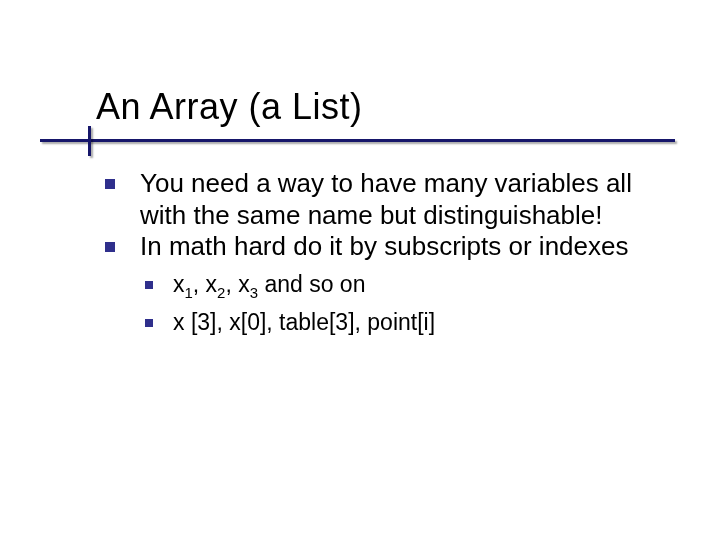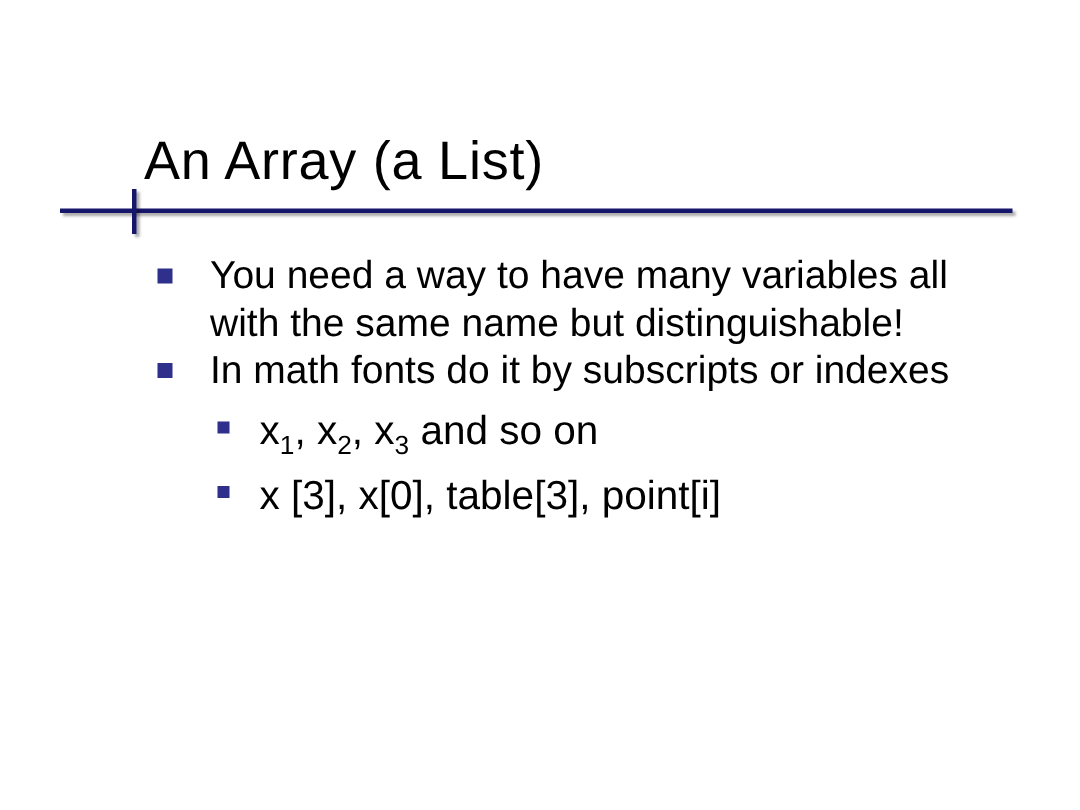--- a/index.html
+++ b/index.html
@@ -113,7 +113,7 @@
 
     <div class="b1">
       <div class="sq"></div>
-      <div class="txt">In math fonts do it by subscripts or indexes</div>
+      <div class="txt">In math hard do it by subscripts or indexes</div>
     </div>
 
     <div class="b2">

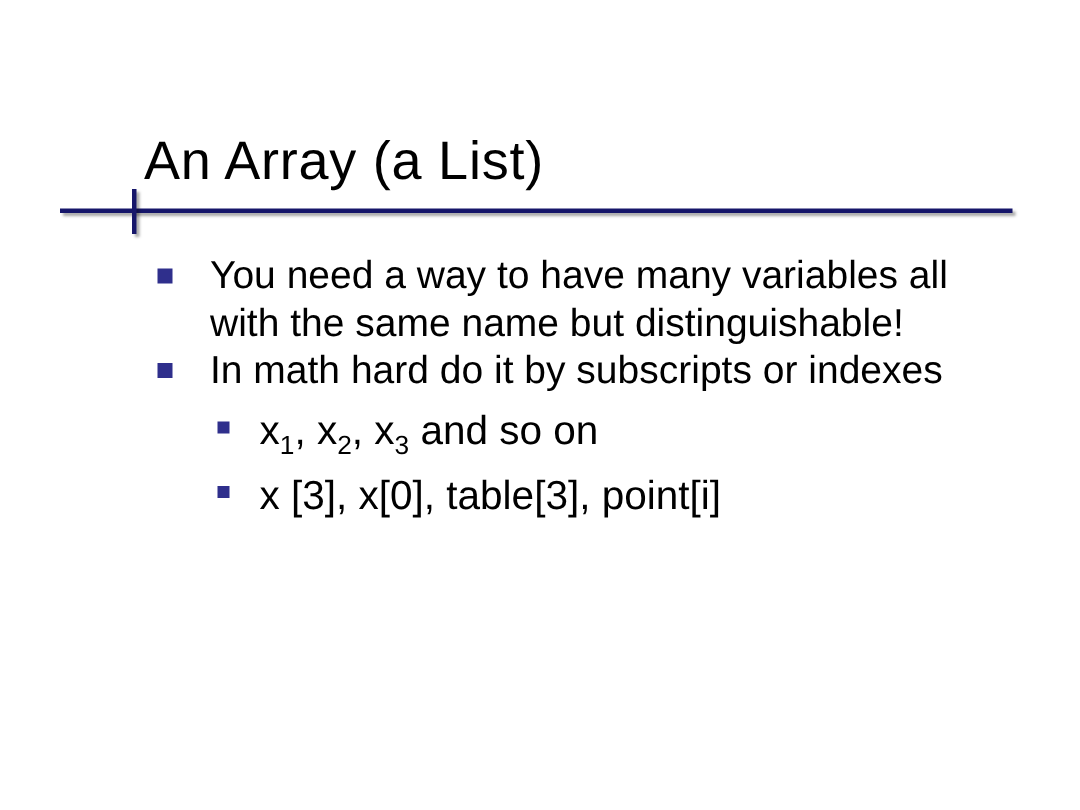--- a/index.html
+++ b/index.html
@@ -86,7 +86,7 @@
     align-self: flex-start;
   }
   .b2 .txt {
-    font-size: 27px;
+    font-size: 23px;
     line-height: 1.2;
   }
   sub {

